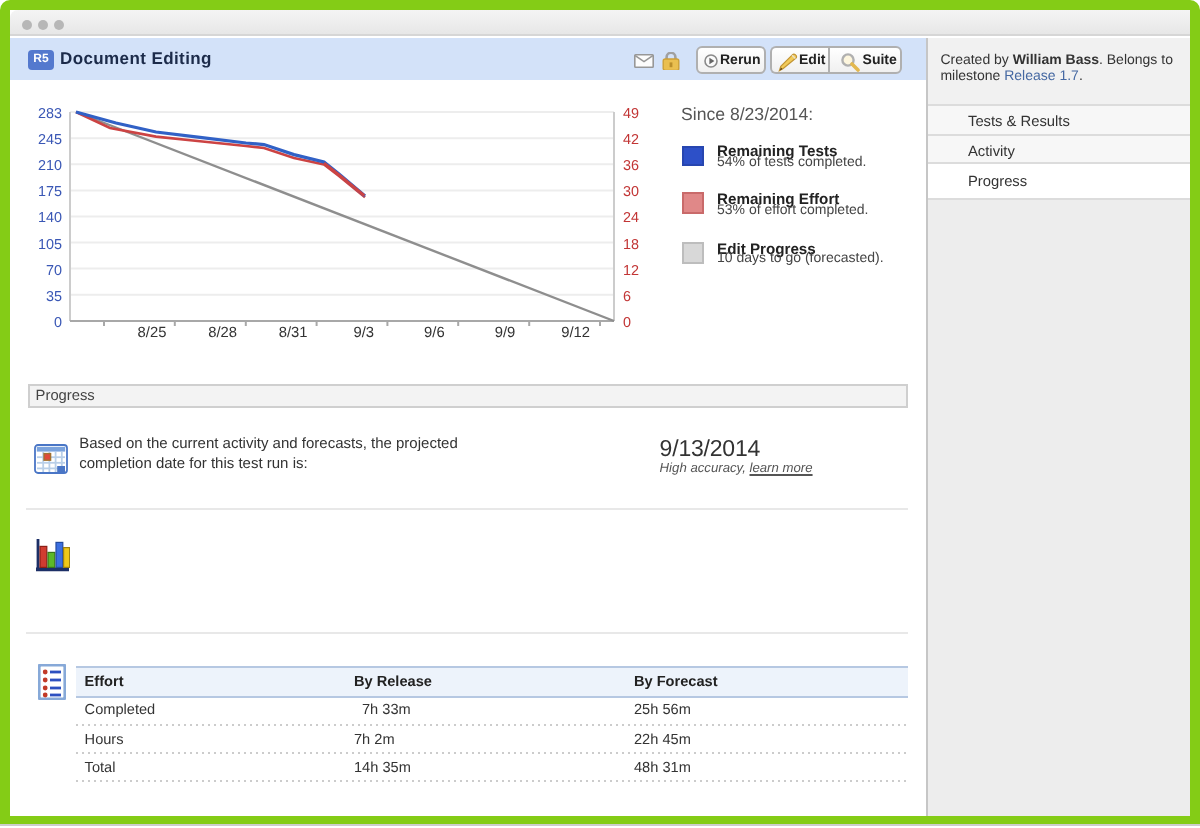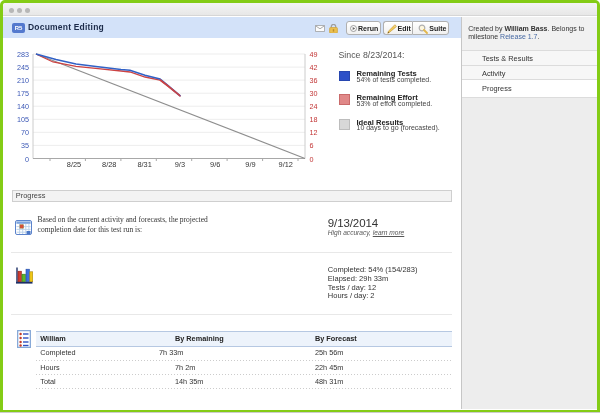--- a/index.html
+++ b/index.html
@@ -5,7 +5,7 @@
 * { margin:0; padding:0; box-sizing:border-box; }
 html,body { width:600px; height:414px; background:#fff; font-family:"Liberation Sans",sans-serif; }
 #win { position:absolute; left:0; top:0; width:600px; height:413px; background:#fff;
-  border:3px solid #84cc16; border-radius:5px 5px 0 0; overflow:hidden; }
+  border:5px solid #84cc16; border-radius:5px 5px 0 0; overflow:hidden; }
 
 #titlebar { position:absolute; left:0; top:0; width:598px; height:13px;
   background:linear-gradient(#f4f4f4,#e7e7e7); border-bottom:1px solid #d6d6d6; border-radius:4px 4px 0 0; }

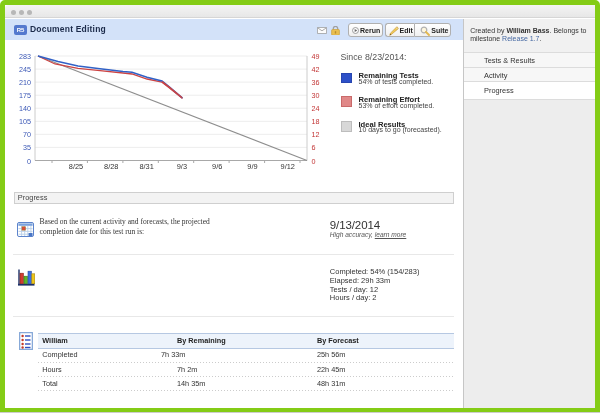--- a/index.html
+++ b/index.html
@@ -170,7 +170,7 @@
   <div class="leg-label" style="left:353.5px;top:90px">Remaining Effort</div>
   <div class="leg-sub" style="left:353.5px;top:96.6px">53% of effort completed.</div>
   <div class="leg-sq" style="left:336.3px;top:116.1px;background:#d8d8d8;border:1px solid #bdbdbd"></div>
-  <div class="leg-label" style="left:353.5px;top:114.5px">Ideal Results</div>
+  <div class="leg-label" style="left:353.5px;top:114.5px">Edit Progress</div>
   <div class="leg-sub" style="left:353.5px;top:121.3px">10 days to go (forecasted).</div>
 
   <div id="prog-hdr">Progress</div>

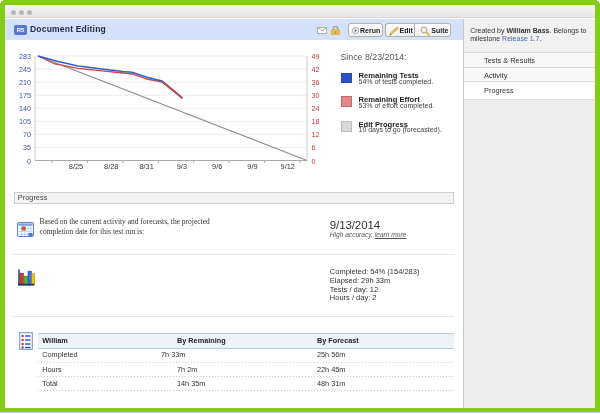--- a/index.html
+++ b/index.html
@@ -32,7 +32,7 @@
 #prog-hdr { position:absolute; left:9px; top:187px; width:440px; height:12px; background:#f3f3f3;
   border:1px solid #cfcfcf; font-size:7.4px; color:#444; line-height:10.5px; padding-left:2.8px; }
 .sep { position:absolute; left:8px; width:441px; height:1px; background:#e8e8e8; }
-.body8 { position:absolute; font-size:7.5px; color:#333; line-height:9.5px;font-family:Liberation Serif, serif; }
+.body8 { position:absolute; font-size:7.5px; color:#333; line-height:9.5px; }
 
 #tbl-hdr { position:absolute; left:32.5px; top:327.5px; width:416.5px; height:16px; background:#edf3fb;
   border-top:1px solid #b6c8e2; border-bottom:1px solid #b6c8e2; }

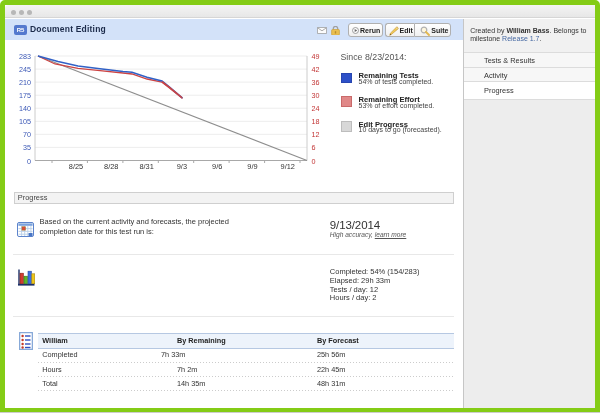--- a/index.html
+++ b/index.html
@@ -204,7 +204,6 @@
     <rect x="11" y="2.2" width="3.4" height="12.5" fill="#3b6ee0" stroke="#234a9e" stroke-width="0.6"></rect>
     <rect x="14.8" y="4.8" width="3" height="9.9" fill="#f0c818" stroke="#a08210" stroke-width="0.6"></rect>
   </svg>
-  <div style="position:absolute;left:324.8px;top:263.4px;font-size:7.5px;color:#333;line-height:8.6px">Completed: 54% (154/283)<br>Elapsed: 29h 33m<br>Tests / day: 12<br>Hours / day: 2</div>
 
   <div class="sep" style="top:311.2px"></div>
 

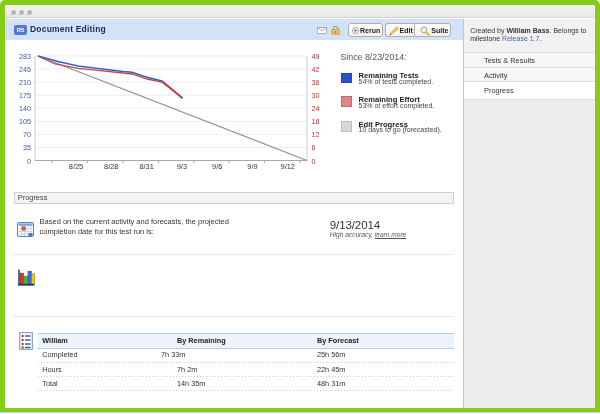--- a/index.html
+++ b/index.html
@@ -223,7 +223,7 @@
       </g>
   </svg>
   <div id="tbl-hdr">
-    <div class="th" style="left:4.8px">William</div>
+    <div class="th" style="left:4.8px">Effort</div>
     <div class="th" style="left:139.5px">By Remaining</div>
     <div class="th" style="left:279.5px">By Forecast</div>
   </div>

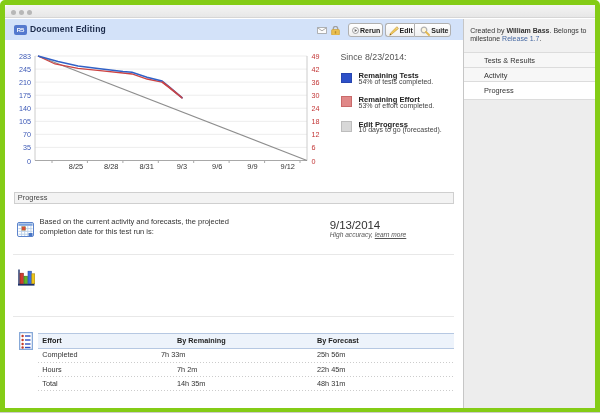--- a/index.html
+++ b/index.html
@@ -224,7 +224,7 @@
   </svg>
   <div id="tbl-hdr">
     <div class="th" style="left:4.8px">Effort</div>
-    <div class="th" style="left:139.5px">By Remaining</div>
+    <div class="th" style="left:139.5px">By Release</div>
     <div class="th" style="left:279.5px">By Forecast</div>
   </div>
   <div class="td" style="left:37.3px;top:344.7px">Completed</div>

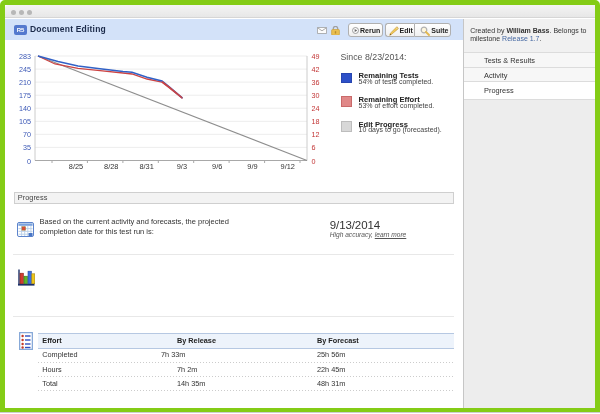--- a/index.html
+++ b/index.html
@@ -228,7 +228,7 @@
     <div class="th" style="left:279.5px">By Forecast</div>
   </div>
   <div class="td" style="left:37.3px;top:344.7px">Completed</div>
-  <div class="td" style="left:156px;top:344.7px">7h 33m</div>
+  <div class="td" style="left:176px;top:344.7px">7h 33m</div>
   <div class="td" style="left:312px;top:344.7px">25h 56m</div>
   <div class="rowsep" style="top:357.2px"></div>
   <div class="td" style="left:37.3px;top:359.7px">Hours</div>

